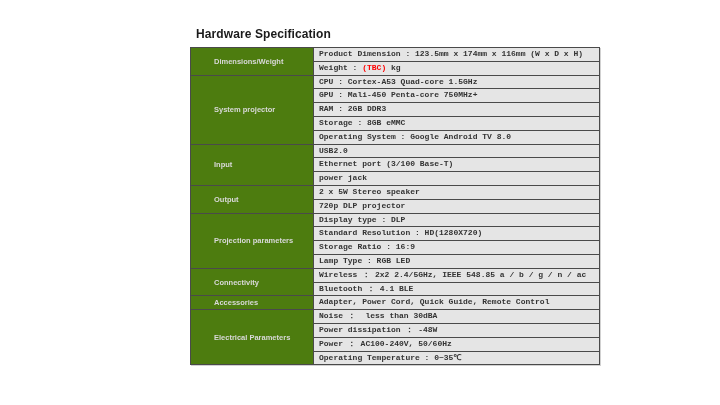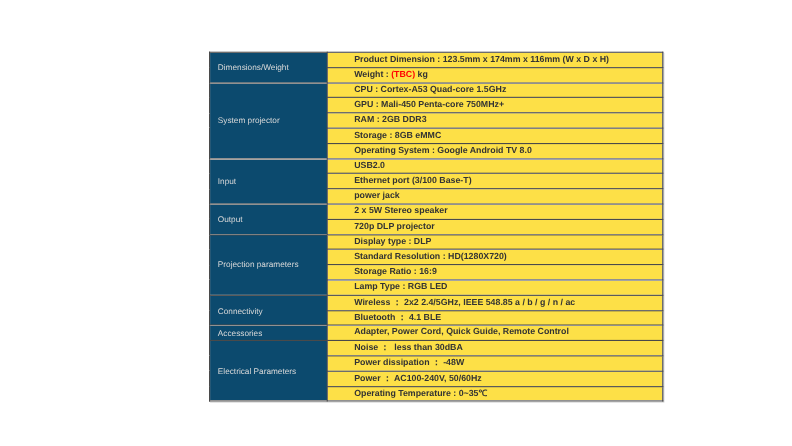--- a/index.html
+++ b/index.html
@@ -52,6 +52,7 @@
 <body>
 
 <div class="page">
+  <div class="title">Hardware Specification</div>
 
   <table class="spec">
     <tbody>

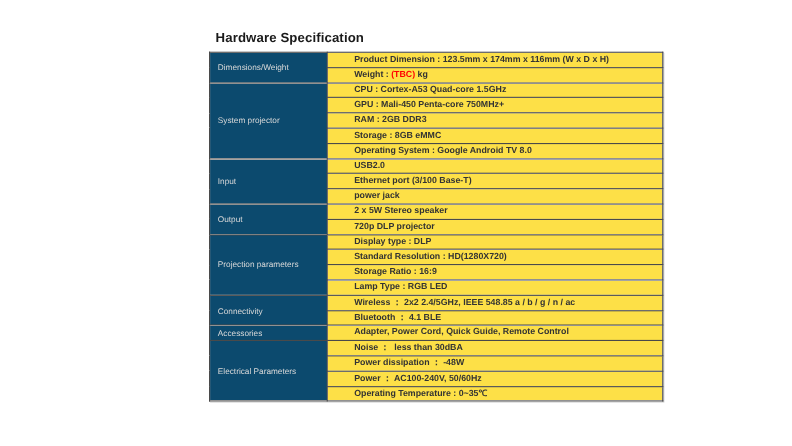--- a/index.html
+++ b/index.html
@@ -37,14 +37,15 @@
   }
   td.vc {
     width: 275px;
-    background: #fde047;
+    background: #e5e5e5;
     color: #333333;
     font-size: 8px;
     font-weight: 700;
-    padding: 0 5px 0 24px;
+    padding: 0 5px 0 5px;
     height: 12.8px;
     line-height: 12.8px;
     white-space: pre;
+    font-family: Liberation Mono, monospace;
   }
   .red { color: #ff0000; }
 </style>

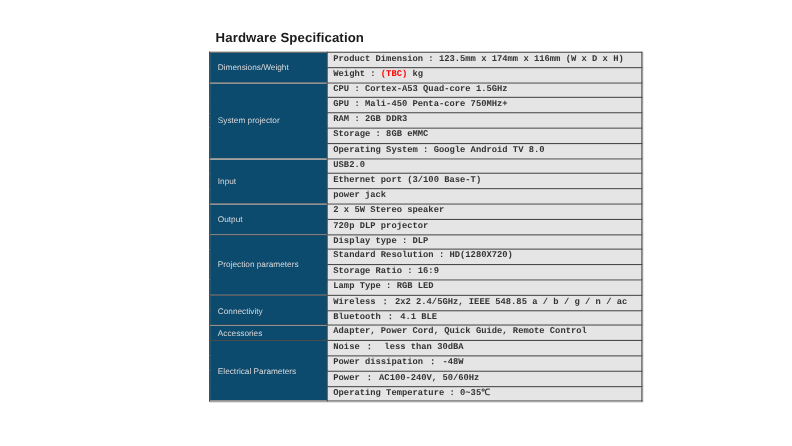--- a/index.html
+++ b/index.html
@@ -29,11 +29,11 @@
   }
   td.gh {
     width: 95px;
-    background: #0c4a6e;
+    background: #4d7c0f;
     color: #d9d9d9;
     font-size: 7.5px;
-    font-weight: 400;
-    padding: 0 4px 0 7px;
+    font-weight: 700;
+    padding: 0 4px 0 23px;
   }
   td.vc {
     width: 275px;

